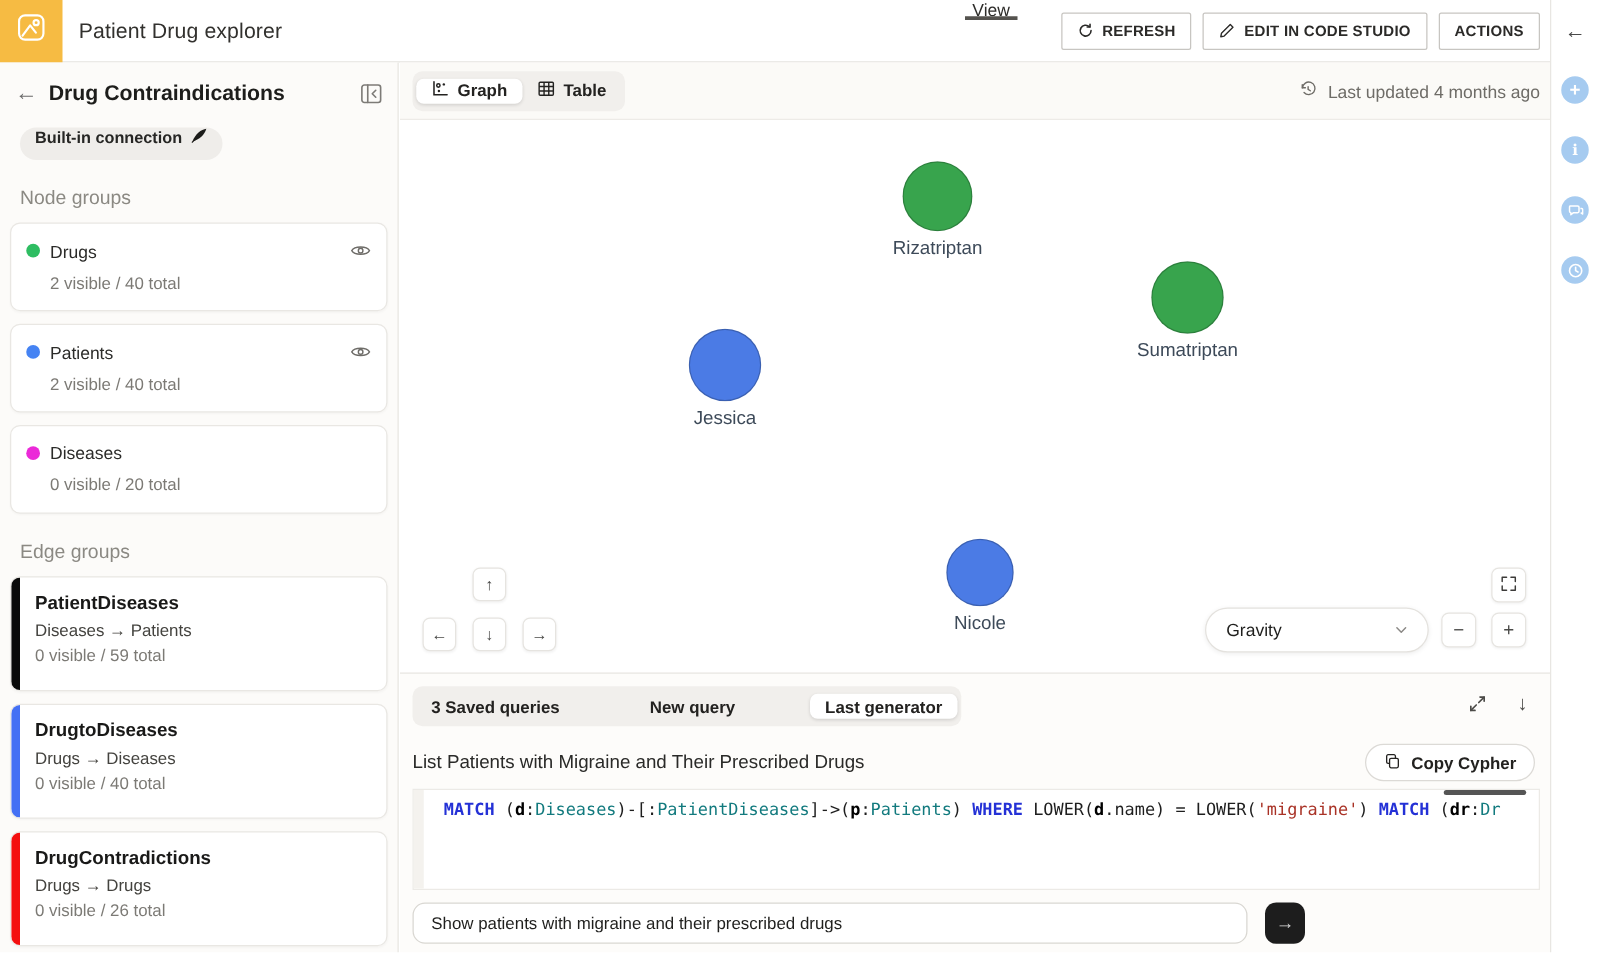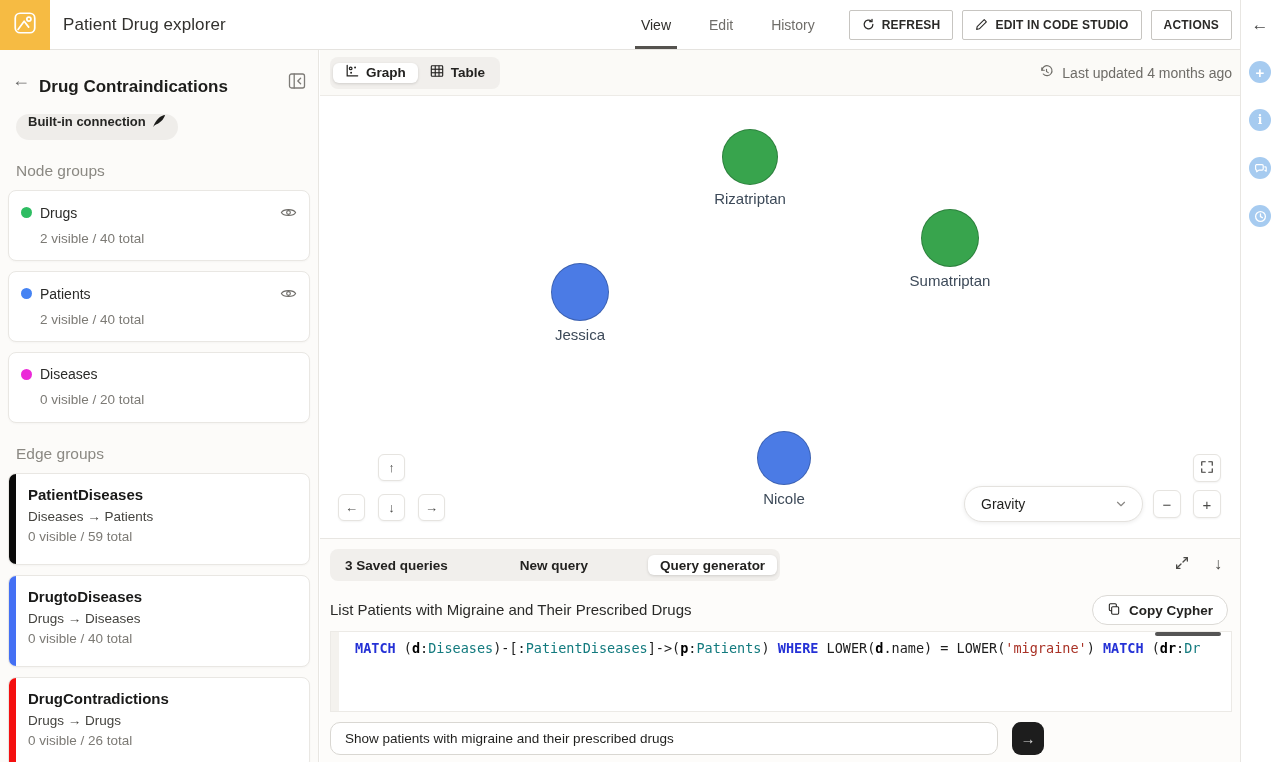--- a/index.html
+++ b/index.html
@@ -12,7 +12,7 @@
     border-bottom:1px solid #e5e3df; display:flex; align-items:center; }
   #logo { width:50px; height:50px; background:#f6bb43; display:flex; align-items:center; justify-content:center; flex:0 0 50px; }
   #app-title { font-size:17px; color:#32312e; margin-left:13px; letter-spacing:.1px; }
-  #header-tabs { display:flex; align-items:center; gap:38px; margin-left:auto; height:100%; }
+  #header-tabs { display:flex; align-items:center; gap:38px; margin-left:auto; height:100%;flex-direction:column; }
   .htab { font-size:14px; color:#6f6d69; height:100%; display:flex; align-items:center; position:relative; cursor:pointer; }
   .htab.active { color:#2e2d2a; }
   .htab.active::after { content:""; position:absolute; left:-6px; right:-6px; bottom:0; height:3px; background:#55534f; }

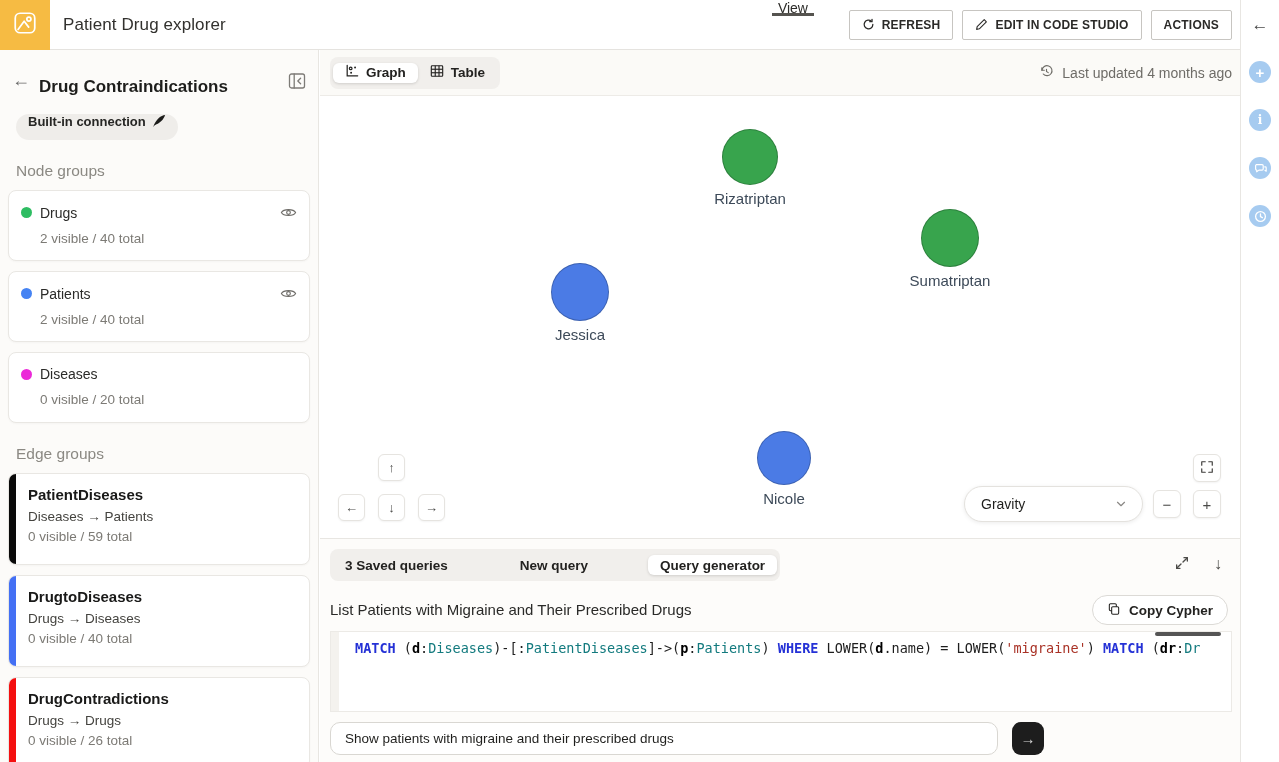--- a/index.html
+++ b/index.html
@@ -34,7 +34,7 @@
     border-right:1px solid #e8e6e2; }
   #sidebar-header { display:flex; align-items:center; padding:14px 12px 0 12px; }
   #back-arrow { font-size:18px; color:#6b6b6b; cursor:pointer; }
-  #sidebar-title { font-size:17px; font-weight:bold; color:#1d1d1b; margin-left:9px;margin-top:13px; }
+  #sidebar-title { font-size:17px; font-weight:bold; color:#1d1d1b; margin-left:9px; }
   #collapse-panel { margin-left:auto; cursor:pointer; display:flex; }
   #connection-badge { display:inline-flex; align-items:flex-start; gap:7px; margin:17px 0 0 16px; height:26px;
     background:#efedea; border-radius:13px; padding:0 12px; font-size:13px; font-weight:bold; color:#262624; cursor:pointer; }

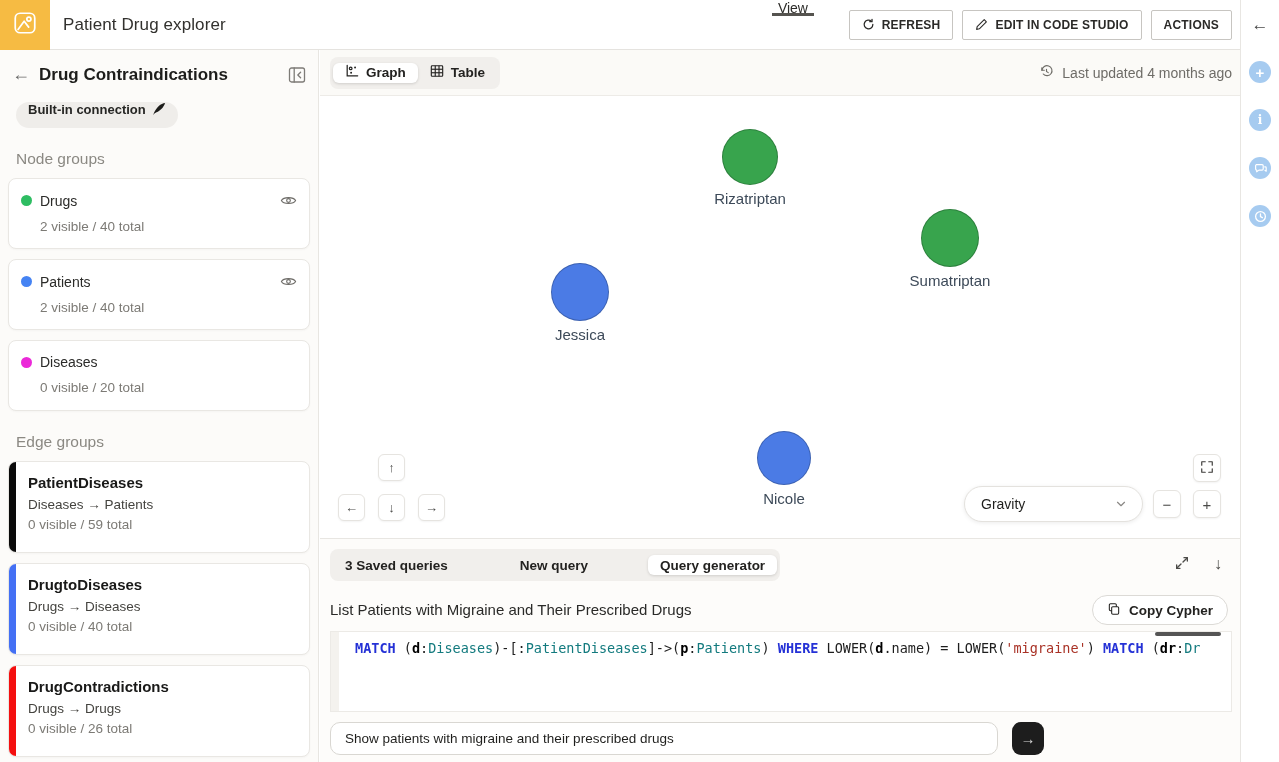--- a/index.html
+++ b/index.html
@@ -350,7 +350,7 @@
             <span>New query</span>
           </div>
         <div class="seg-item active">
-            <span>Query generator</span>
+            <span>Last generator</span>
           </div>
       </div>
       <div id="query-icons">

